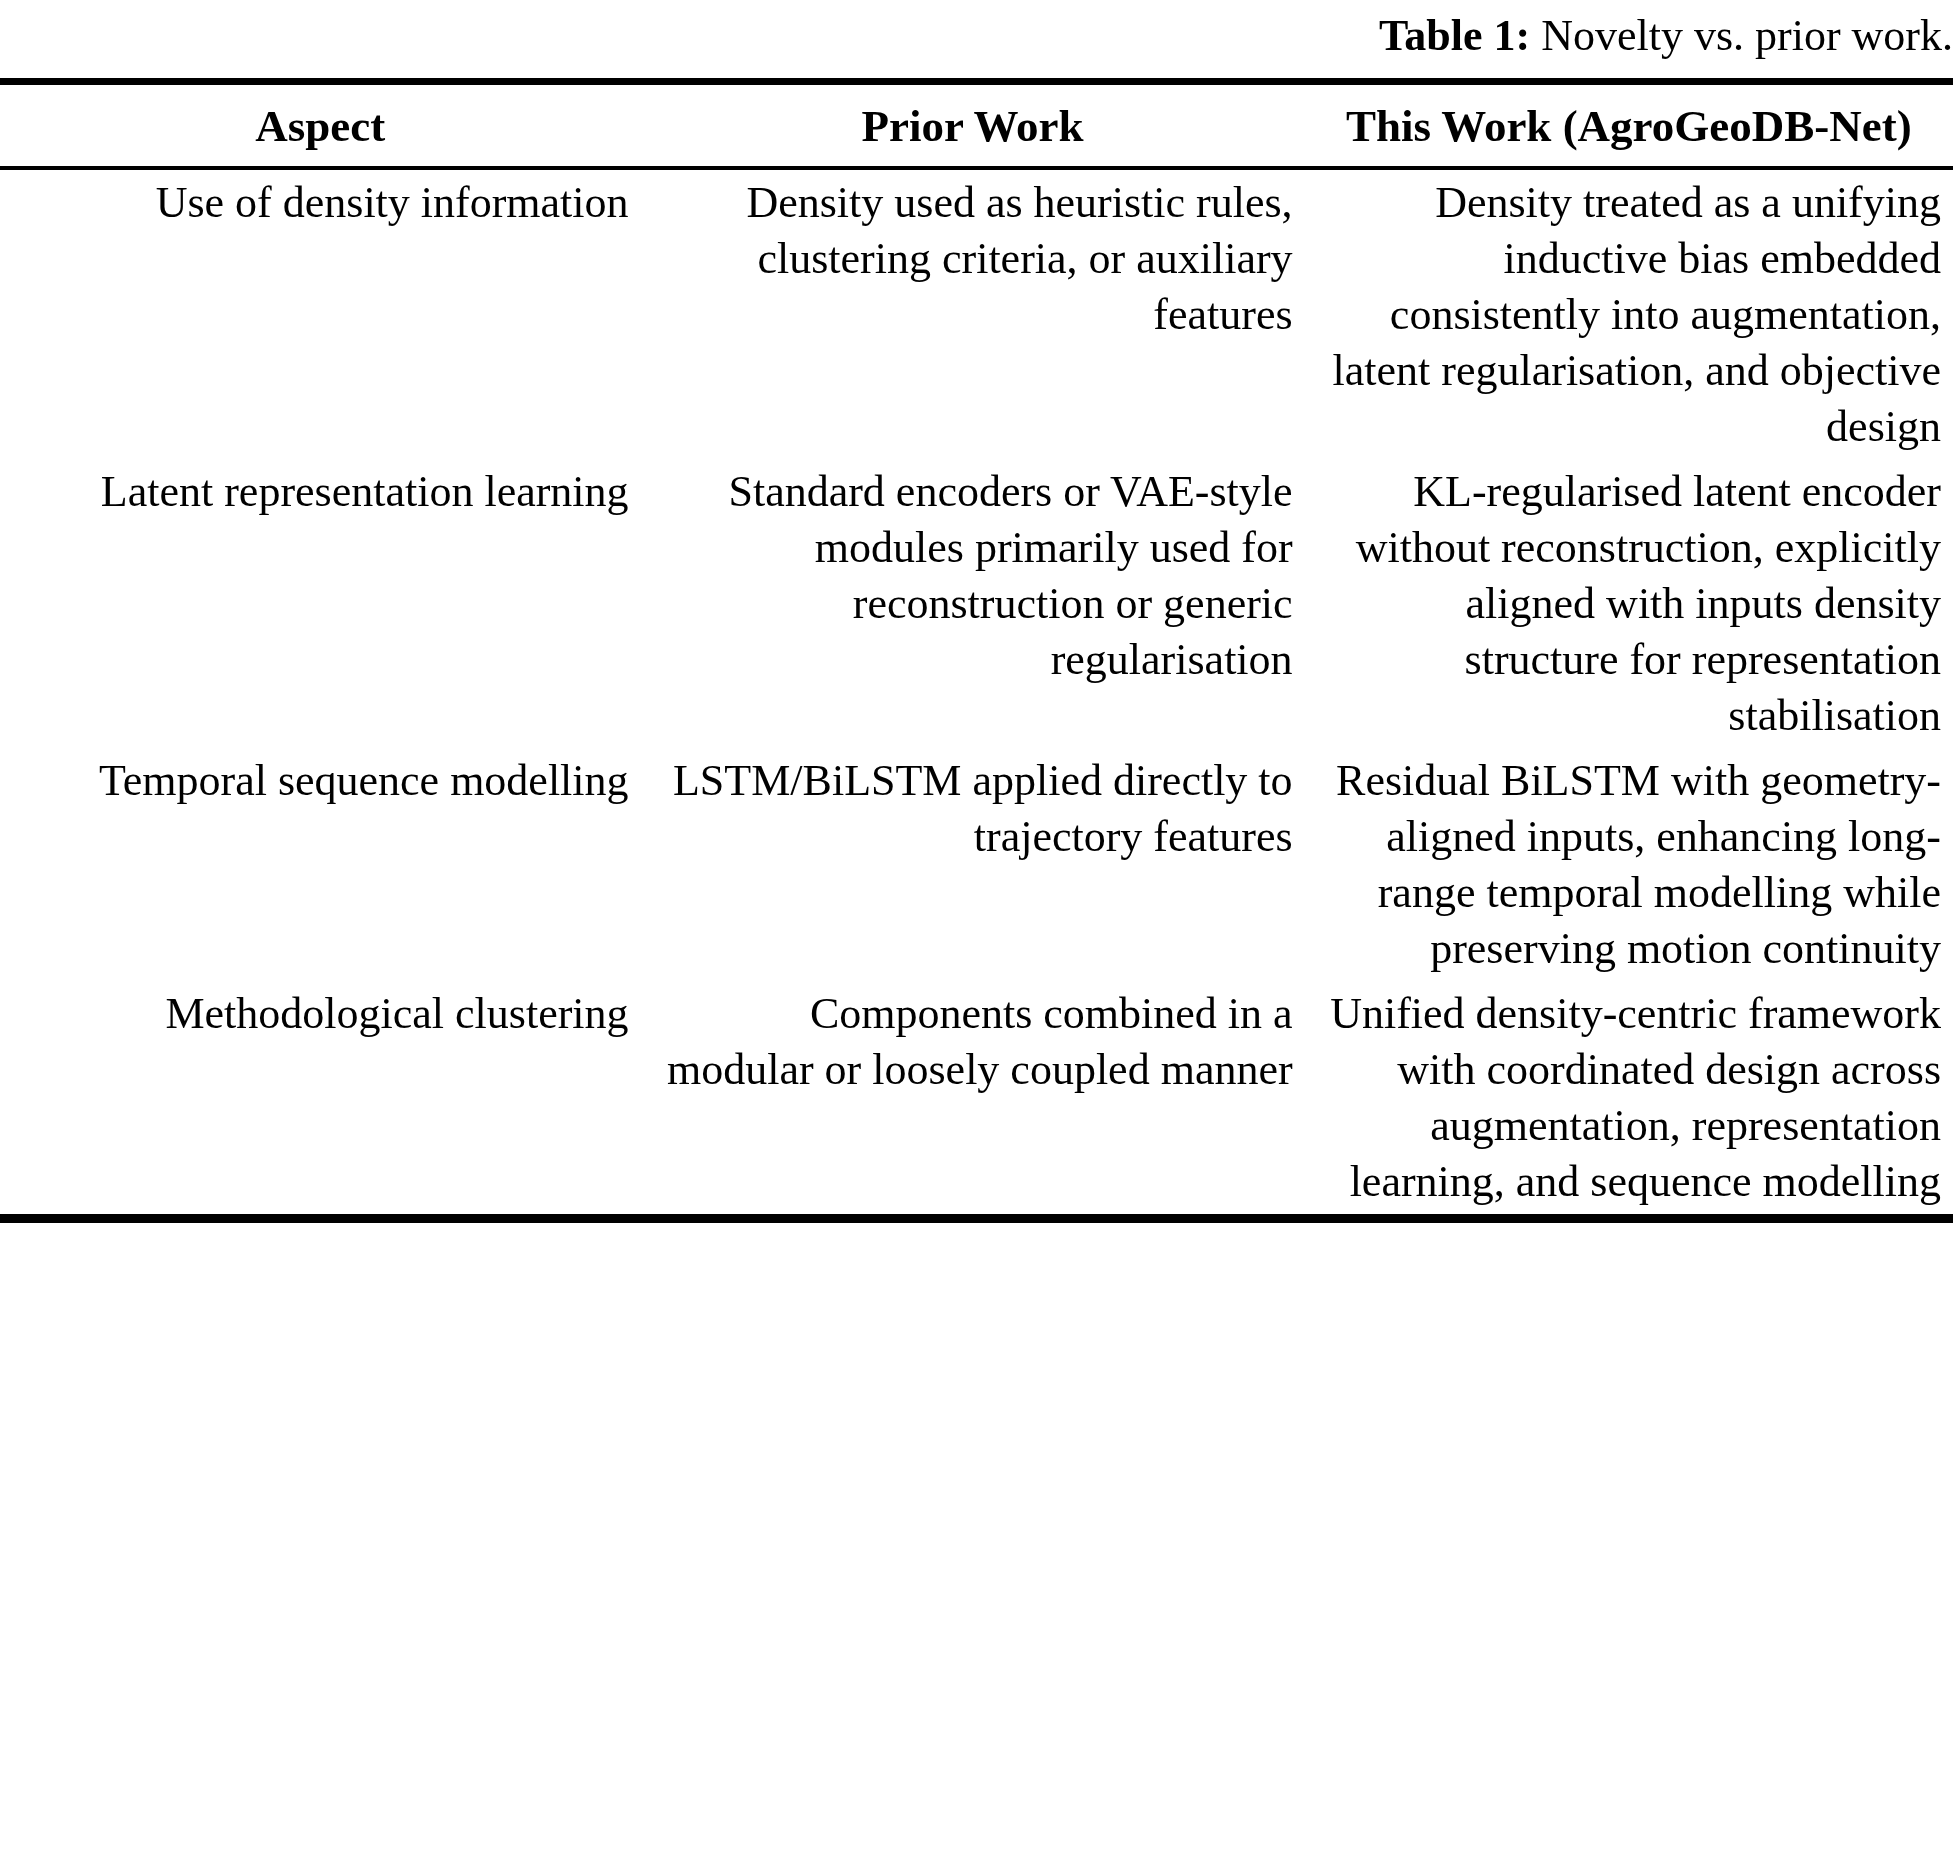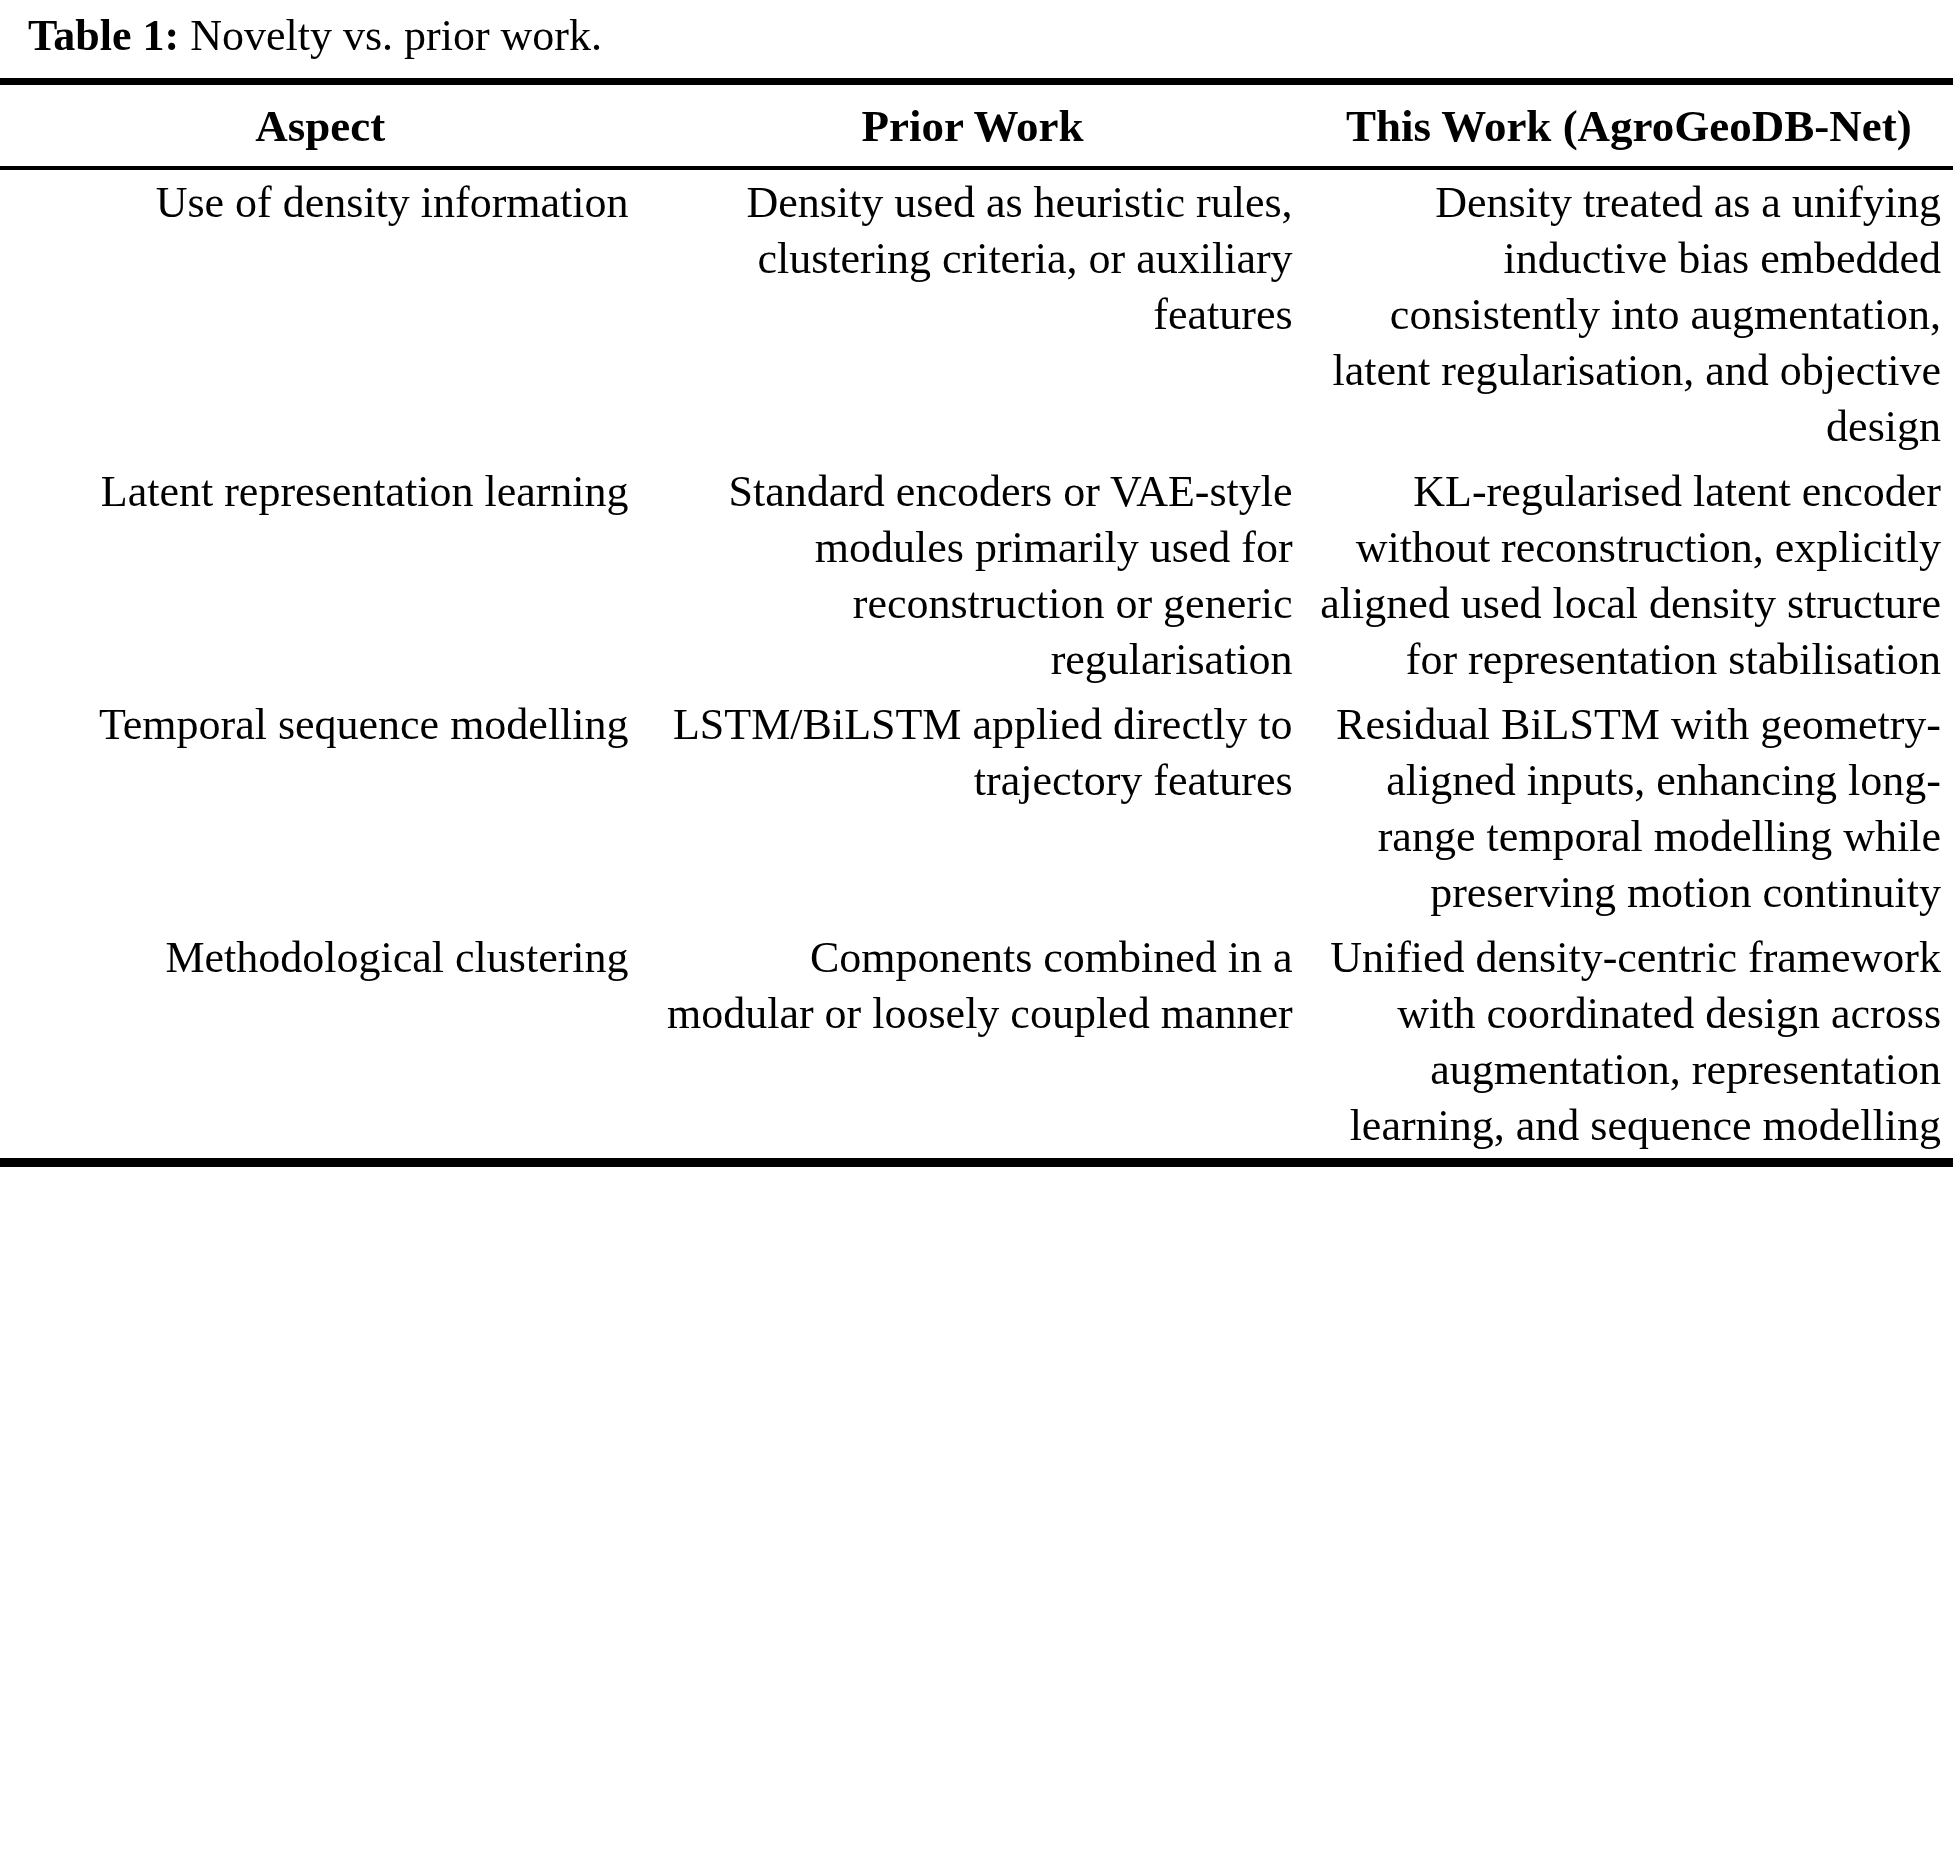--- a/index.html
+++ b/index.html
@@ -19,10 +19,9 @@
     overflow: hidden;
   }
   .caption {
-    text-align: left;
+    text-align: right;
     margin: 8px 0 14px 0;
     white-space: pre-wrap;
-    padding-left: 28px;
   }
   .caption .caption-label {
     font-weight: bold;

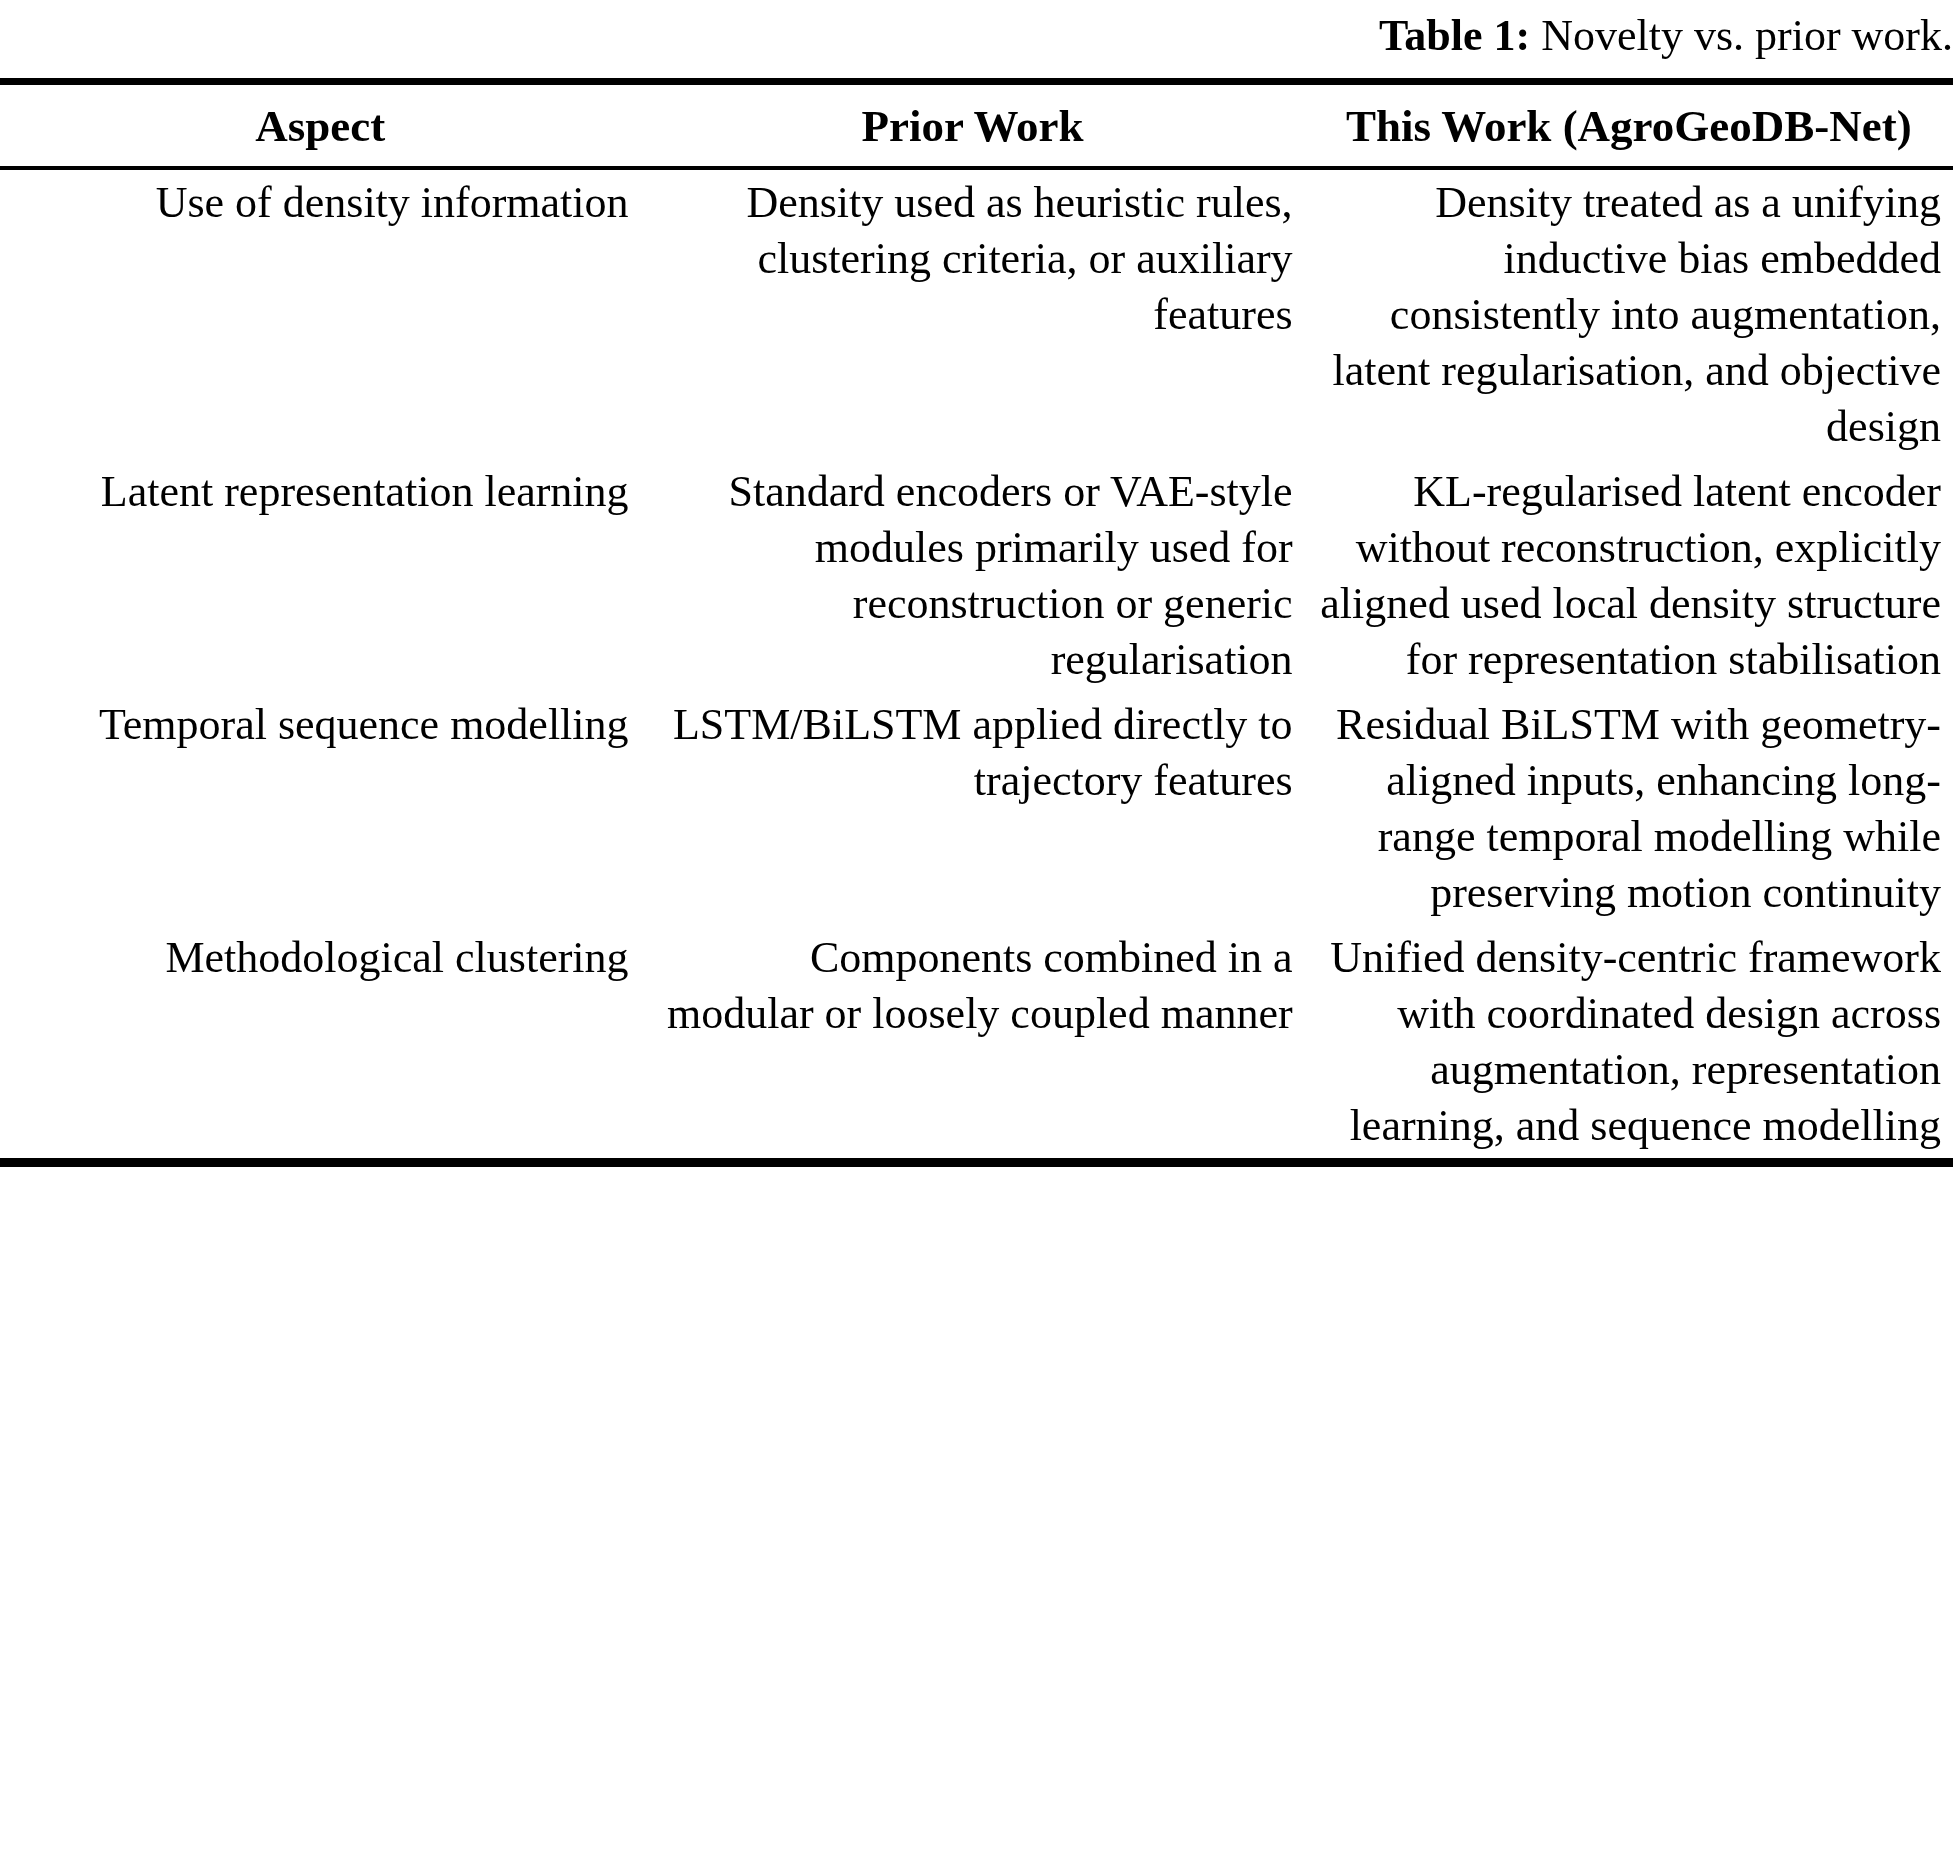--- a/index.html
+++ b/index.html
@@ -79,7 +79,7 @@
       <tr>
         <td>Latent representation learning</td>
         <td>Standard encoders or VAE-style modules primarily used for reconstruction or generic regularisation</td>
-        <td>KL-regularised latent encoder without reconstruction, explicitly aligned used local density structure for representation stabilisation</td>
+        <td>KL-regularised latent encoder without reconstruction, explicitly aligned with inputs density structure for representation stabilisation</td>
       </tr>
       <tr>
         <td>Temporal sequence modelling</td>

